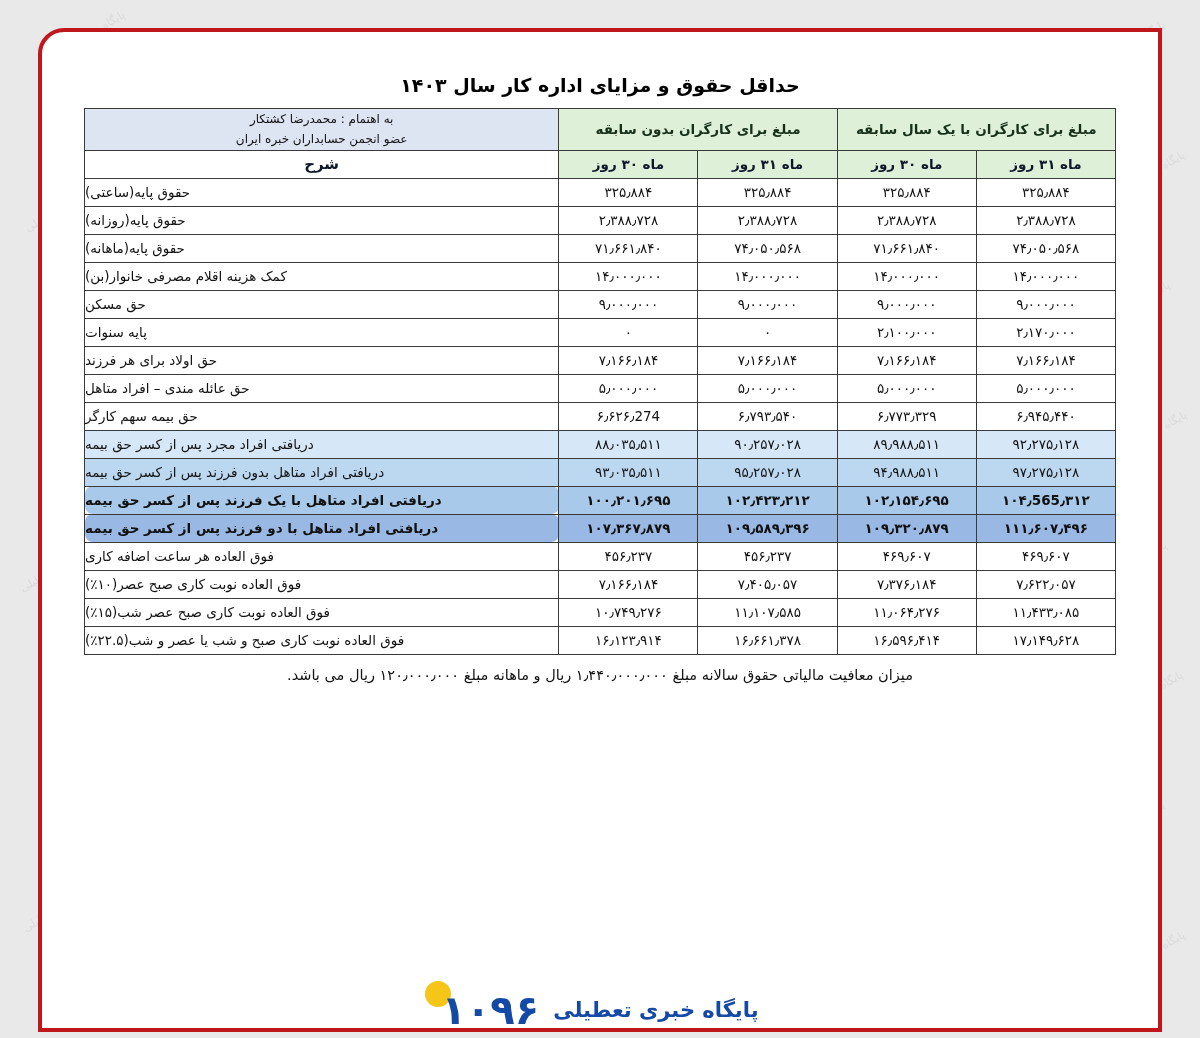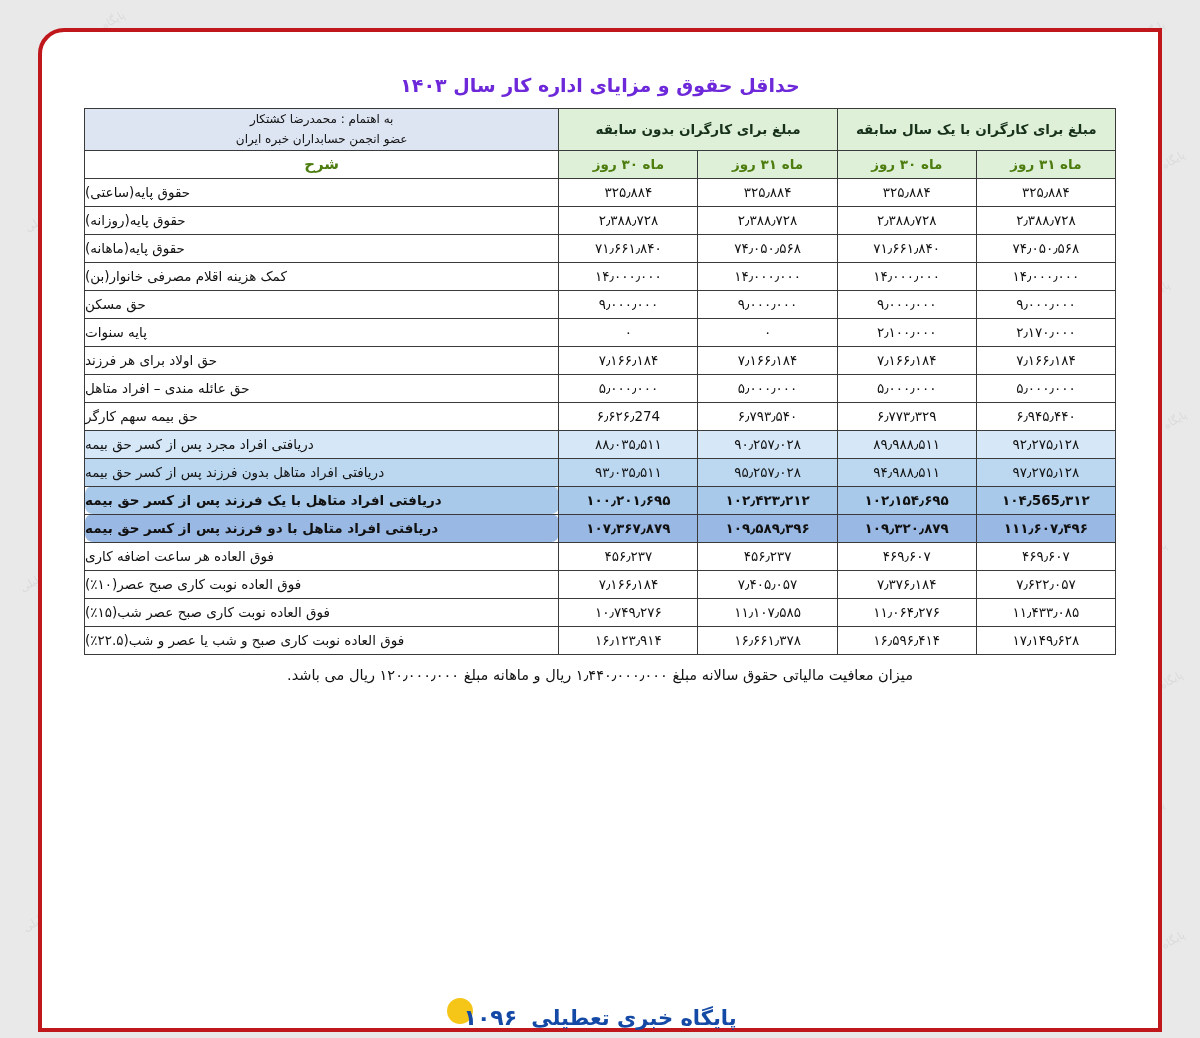--- a/index.html
+++ b/index.html
@@ -65,7 +65,7 @@
 
   .title {
     text-align: center;
-    color: #6d28d9;
+    color: #000000;
     font-weight: bold;
     font-size: 19px;
     margin: 18px 0 12px 0;

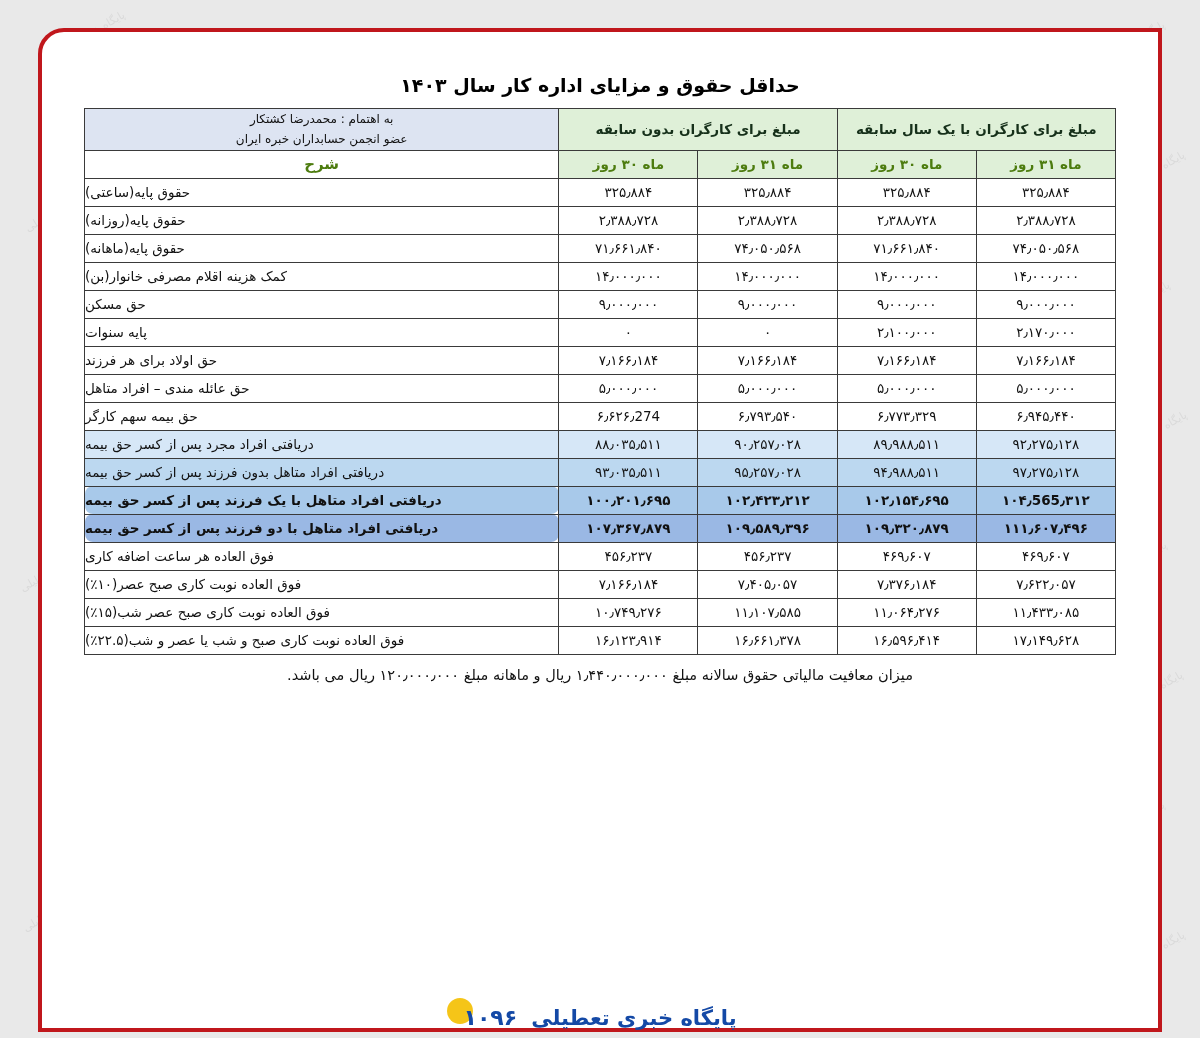--- a/index.html
+++ b/index.html
@@ -107,7 +107,7 @@
     text-align: center;
     font-size: 14px;
     height: 32px;
-    color: #4d7c0f;
+    color: #0f172a;
   }
   .hdr-sub.desc {
     background: #ffffff;

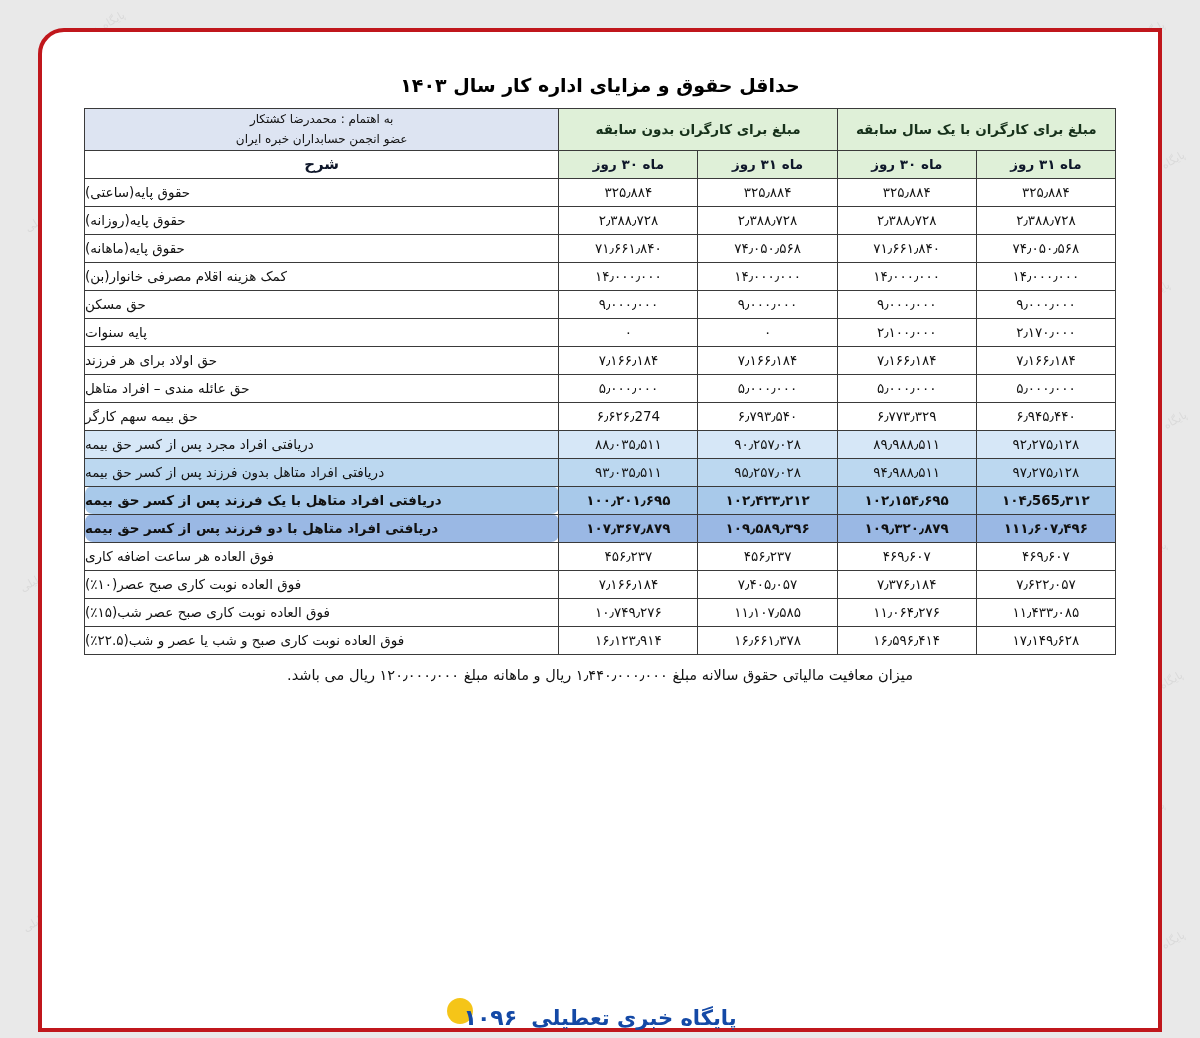--- a/index.html
+++ b/index.html
@@ -166,7 +166,7 @@
   .brand-logo {
     color: #1449a6;
     font-weight: bold;
-    font-size: 22px;
+    font-size: 40px;
     position: relative;
     display: inline-block;
     line-height: 1;

